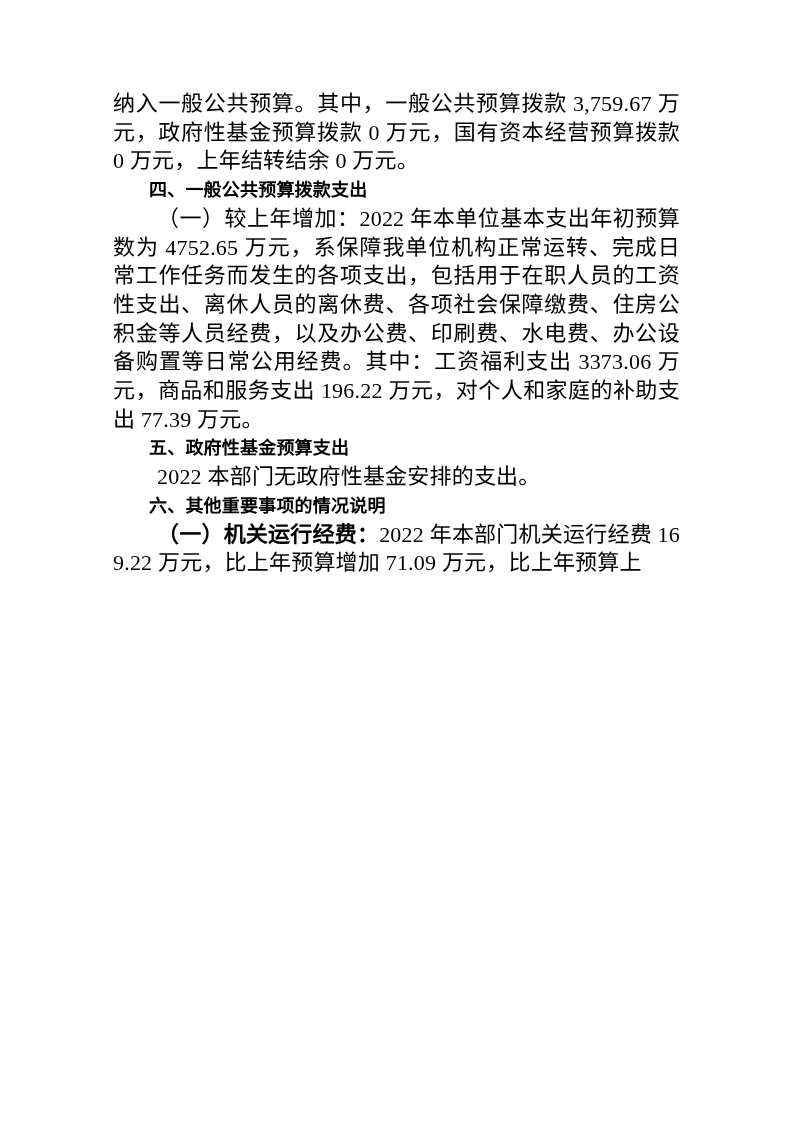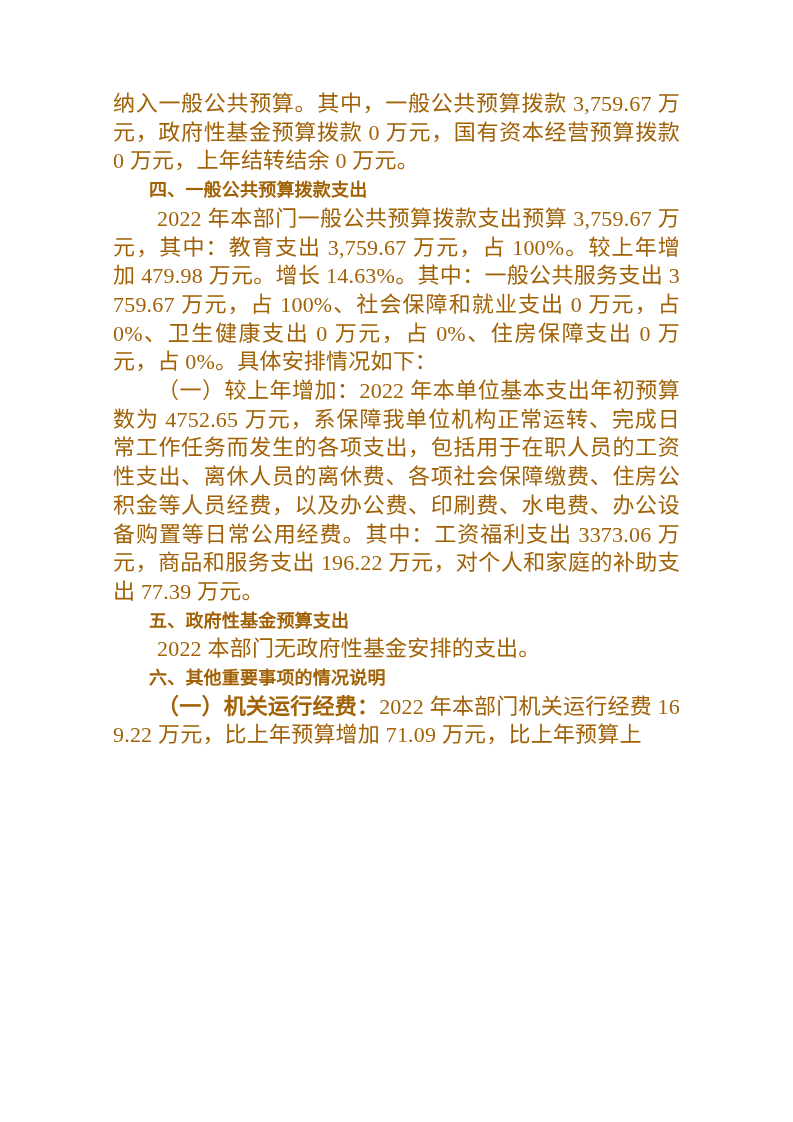--- a/index.html
+++ b/index.html
@@ -18,7 +18,7 @@
     height: 1122px;
     padding: 90px 113px 0 113px;
     background: #ffffff;
-    color: #a16207;
+    color: #000000;
     font-family: "Liberation Serif", "DejaVu Serif", serif;
     font-size: 22px;
     line-height: 28.7px;

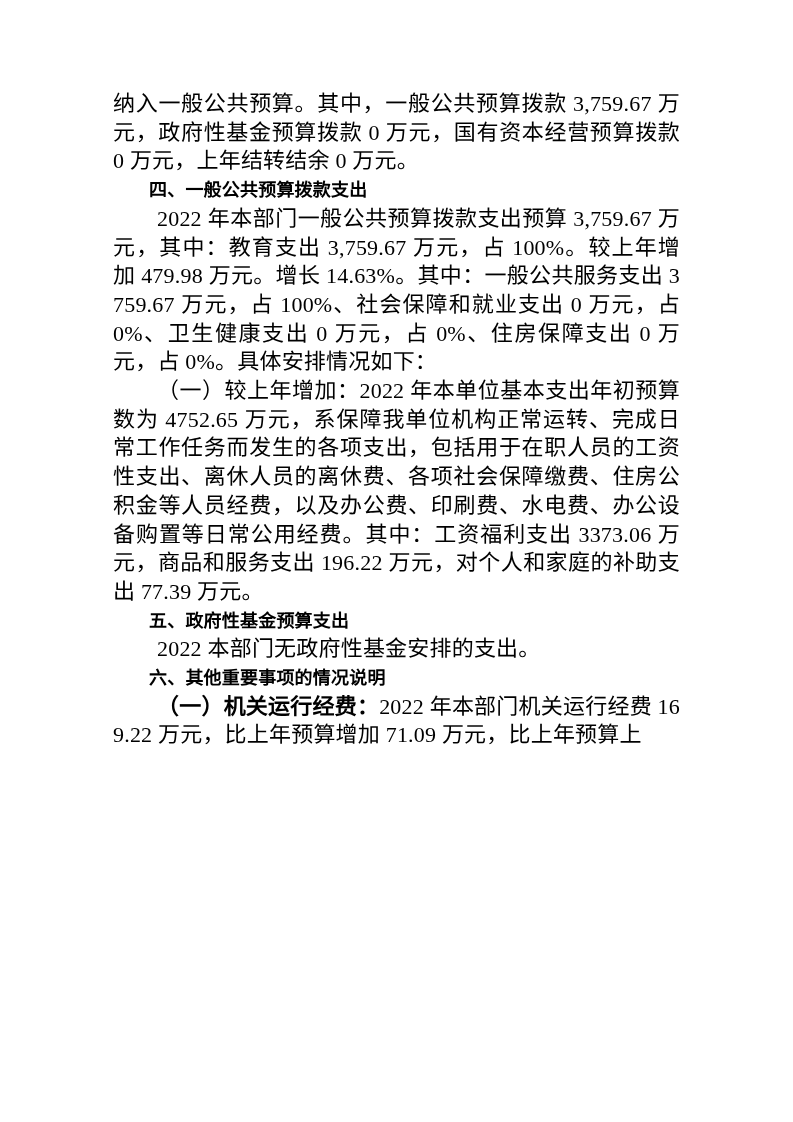--- a/index.html
+++ b/index.html
@@ -61,7 +61,6 @@
 
   <h2 class="heading">四、一般公共预算拨款支出</h2>
 
-  <p class="para">2022 年本部门一般公共预算拨款支出预算 3,759.67 万元，其中：教育支出 3,759.67 万元，占 100%。较上年增加 479.98 万元。增长 14.63%。其中：一般公共服务支出 3759.67 万元，占 100%、社会保障和就业支出 0 万元，占 0%、卫生健康支出 0 万元，占 0%、住房保障支出 0 万元，占 0%。具体安排情况如下：</p>
 
   <p class="para">
     <span class="lead-regular">（一）较上年增加：</span><span>2022 年本单位基本支出年初预算数为 4752.65 万元，系保障我单位机构正常运转、完成日常工作任务而发生的各项支出，包括用于在职人员的工资性支出、离休人员的离休费、各项社会保障缴费、住房公积金等人员经费，以及办公费、印刷费、水电费、办公设备购置等日常公用经费。其中：工资福利支出 3373.06 万元，商品和服务支出 196.22 万元，对个人和家庭的补助支出 77.39 万元。</span>

